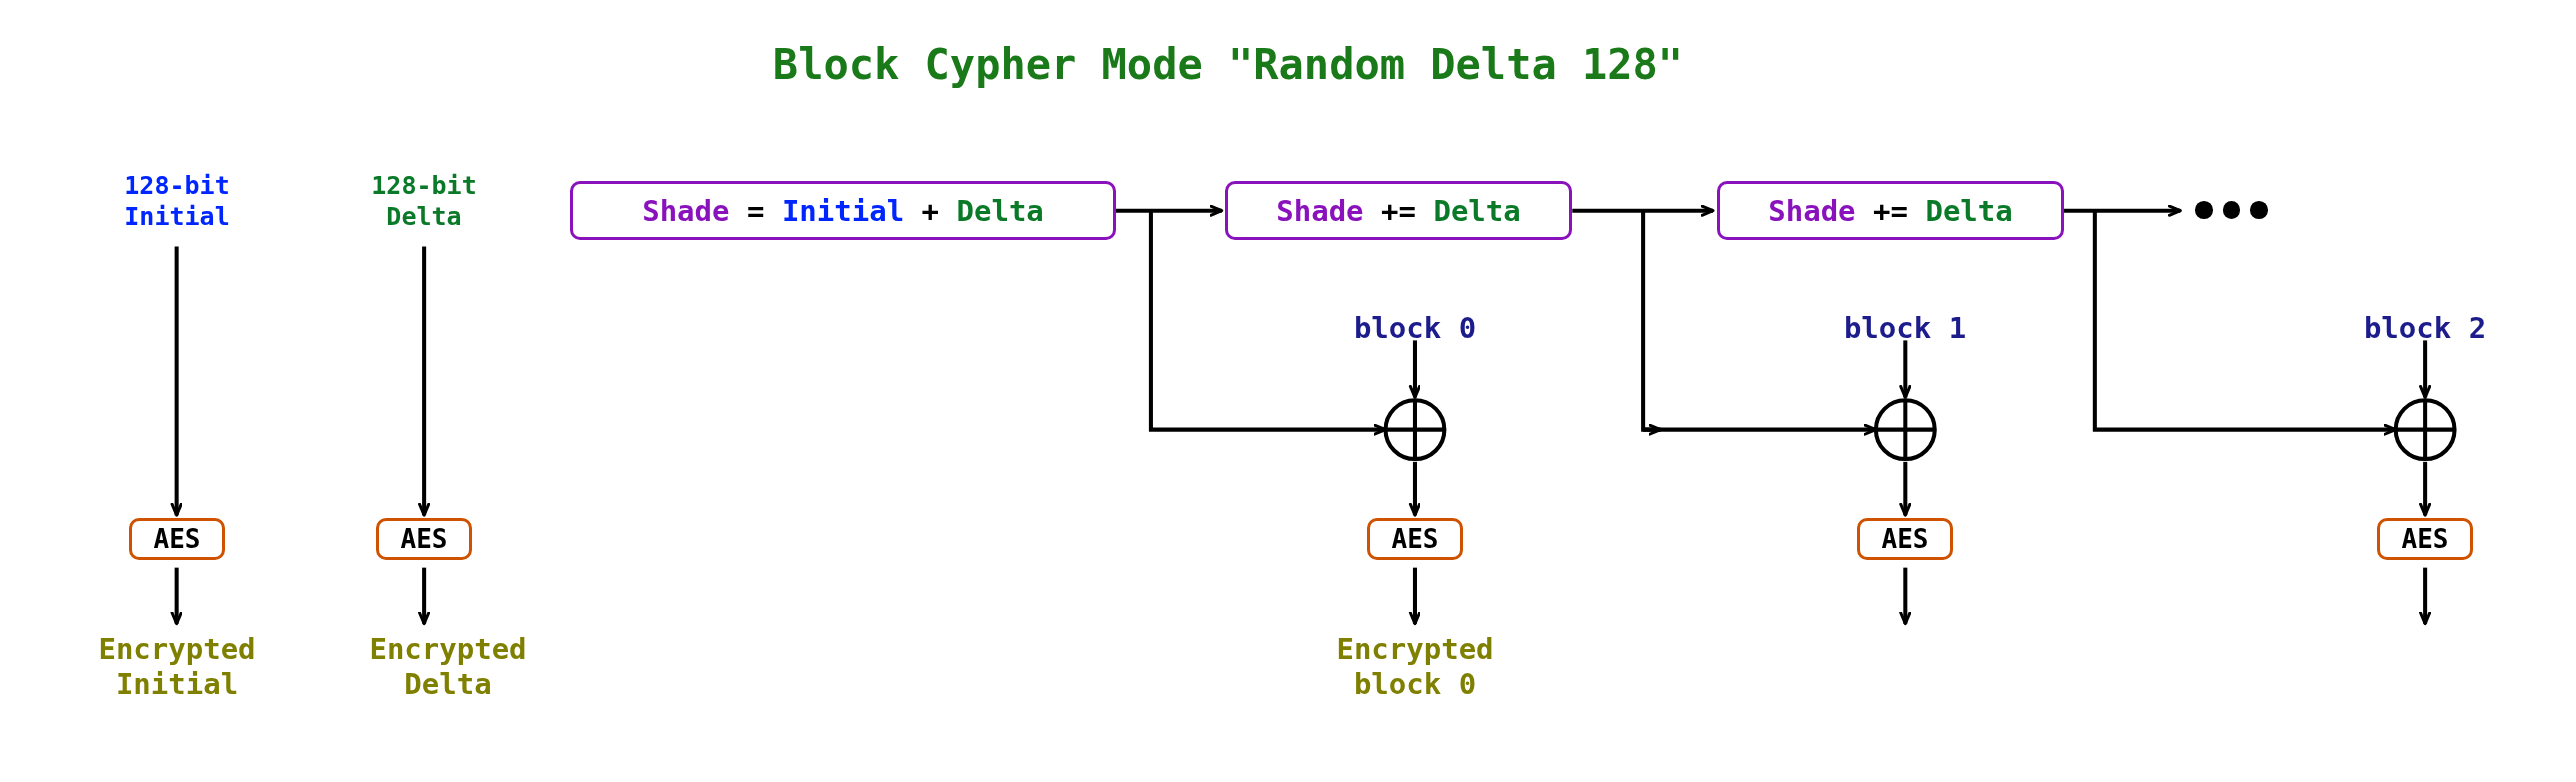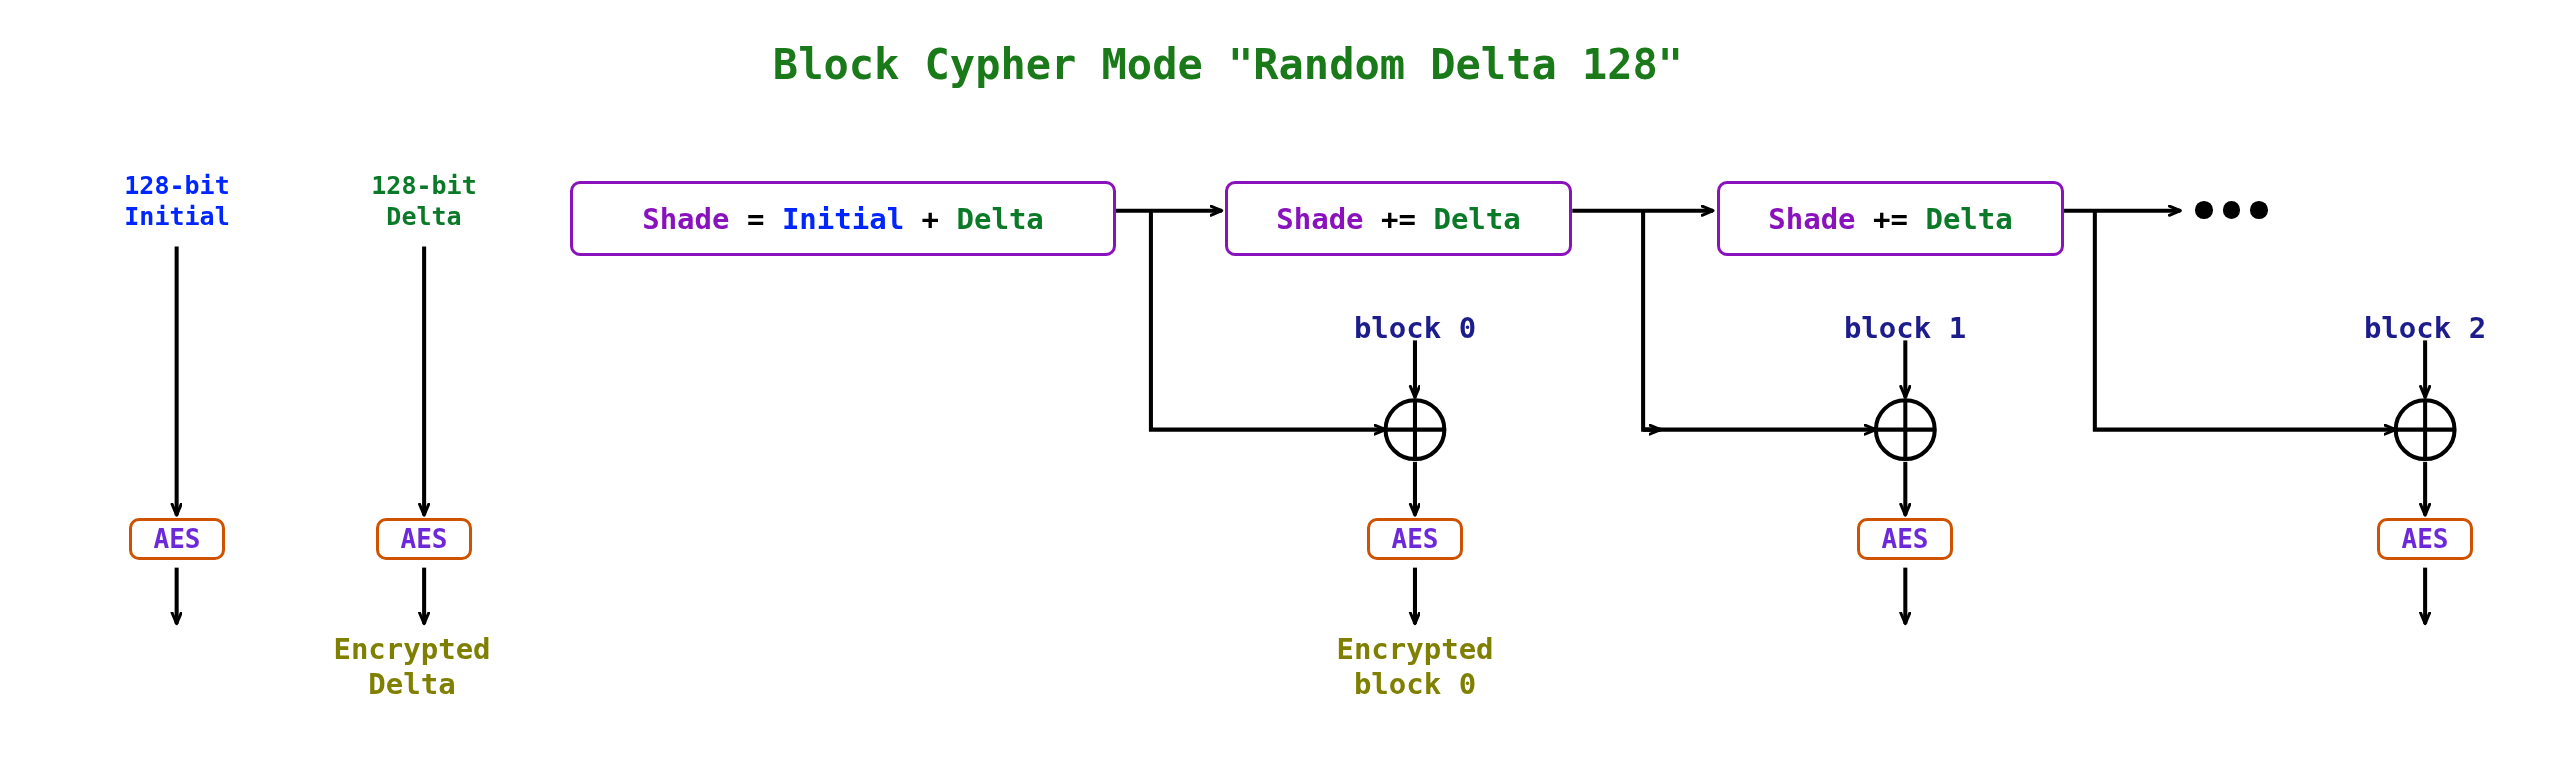--- a/index.html
+++ b/index.html
@@ -65,7 +65,7 @@
     border: 3.7px solid #8a12bd;
     border-radius: 10px;
     background: #ffffff;
-    height: 75px;
+    height: 59px;
     display: flex;
     align-items: center;
     justify-content: center;

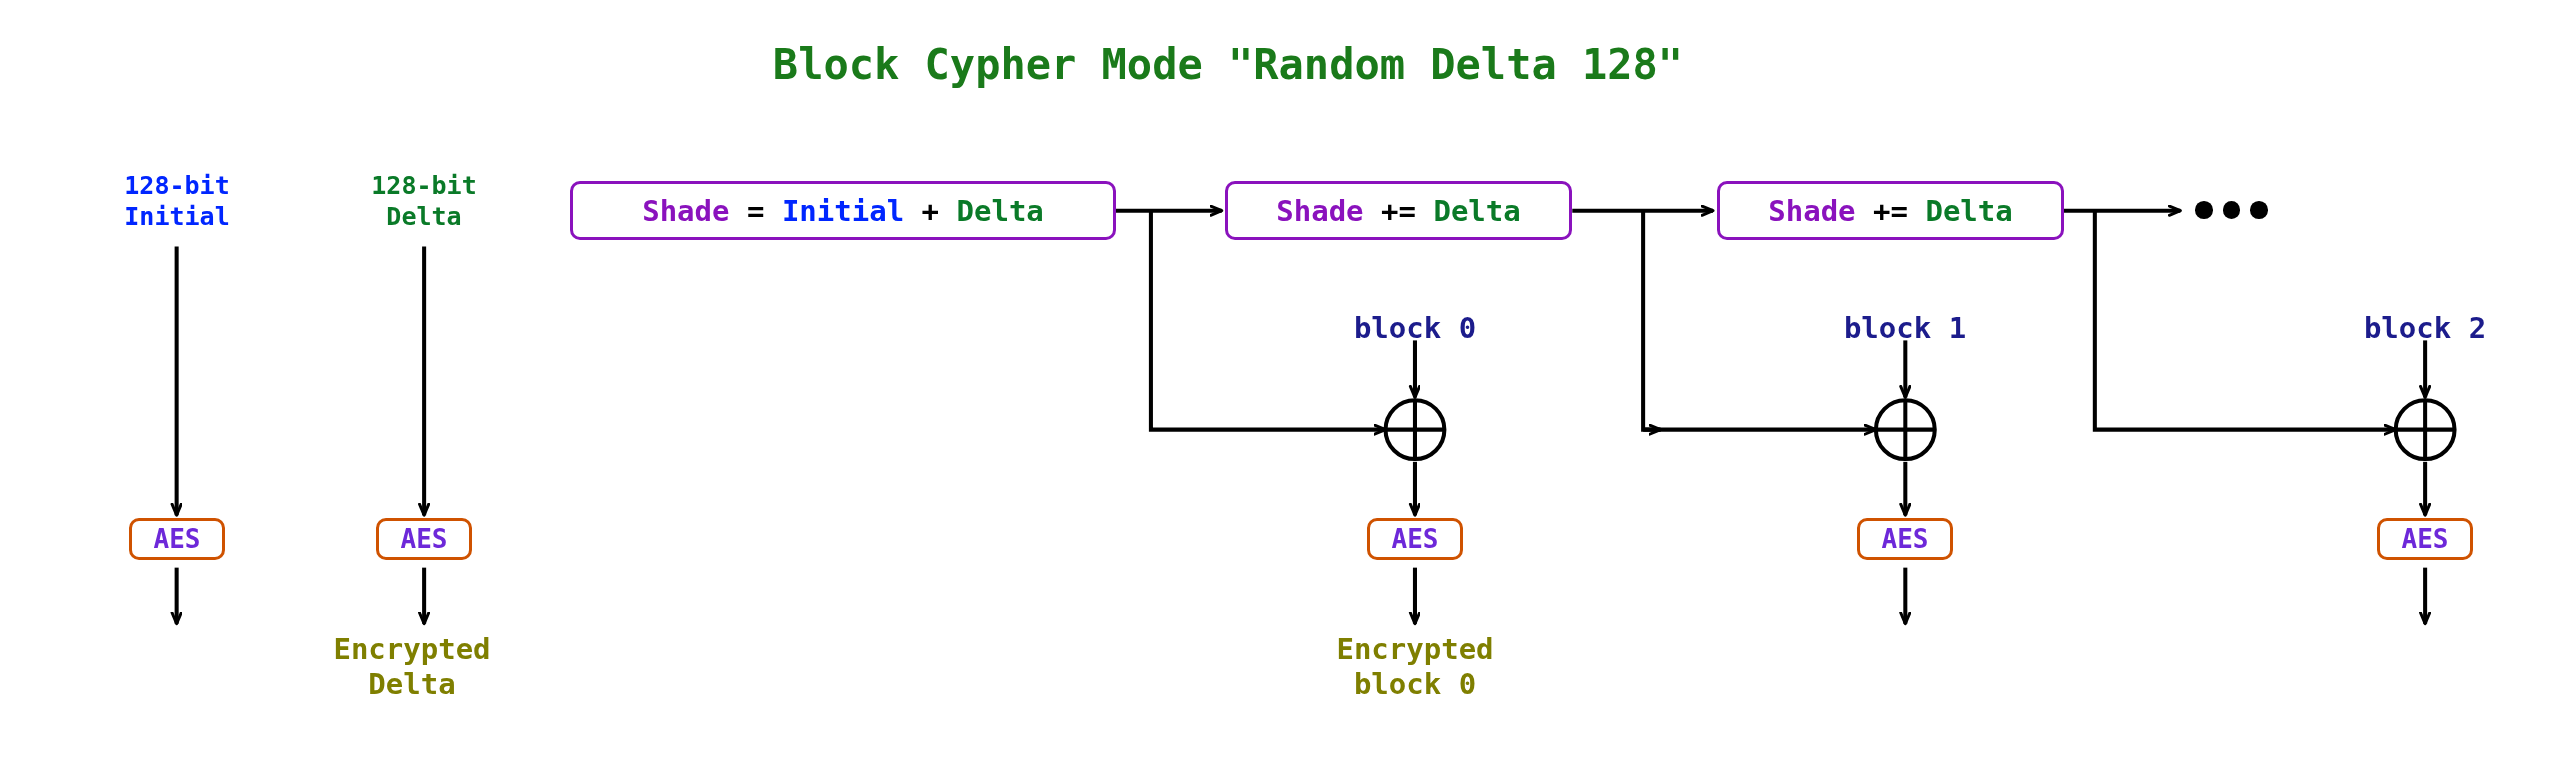--- a/index.html
+++ b/index.html
@@ -90,7 +90,7 @@
     justify-content: center;
     font-size: 26px;
     font-weight: bold;
-    color: #6d28d9;
+    color: #000000;
     font-family: "DejaVu Sans Mono", "Liberation Mono", monospace;
     transform: translateX(-50%);
   }

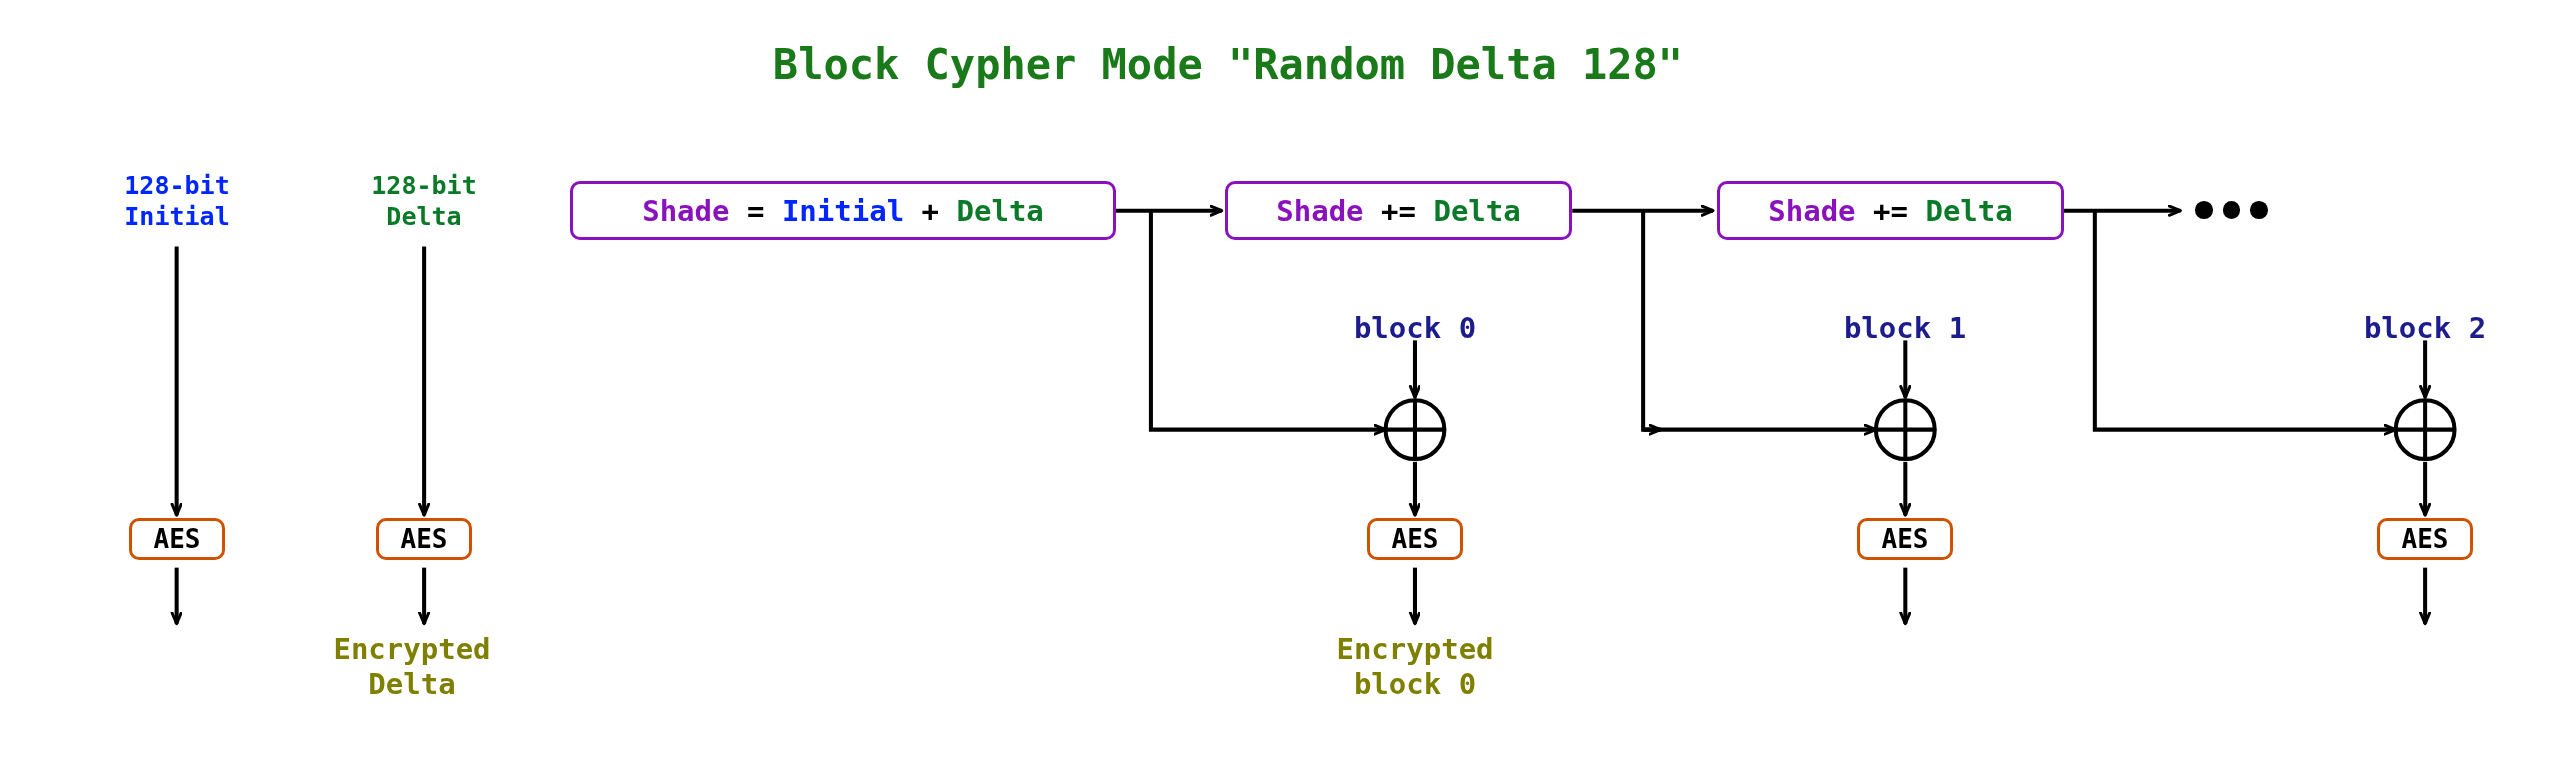--- a/index.html
+++ b/index.html
@@ -182,6 +182,8 @@
       <span>AES</span>
     </div>
 
+  <div class="lbl c-olive enc-label" style="left:177px;"><span>Encrypted</span>
+<span>Initial</span></div>
 
   <div class="lbl c-green col-head" style="left:424px;"><span>128-bit</span>
 <span>Delta</span></div>

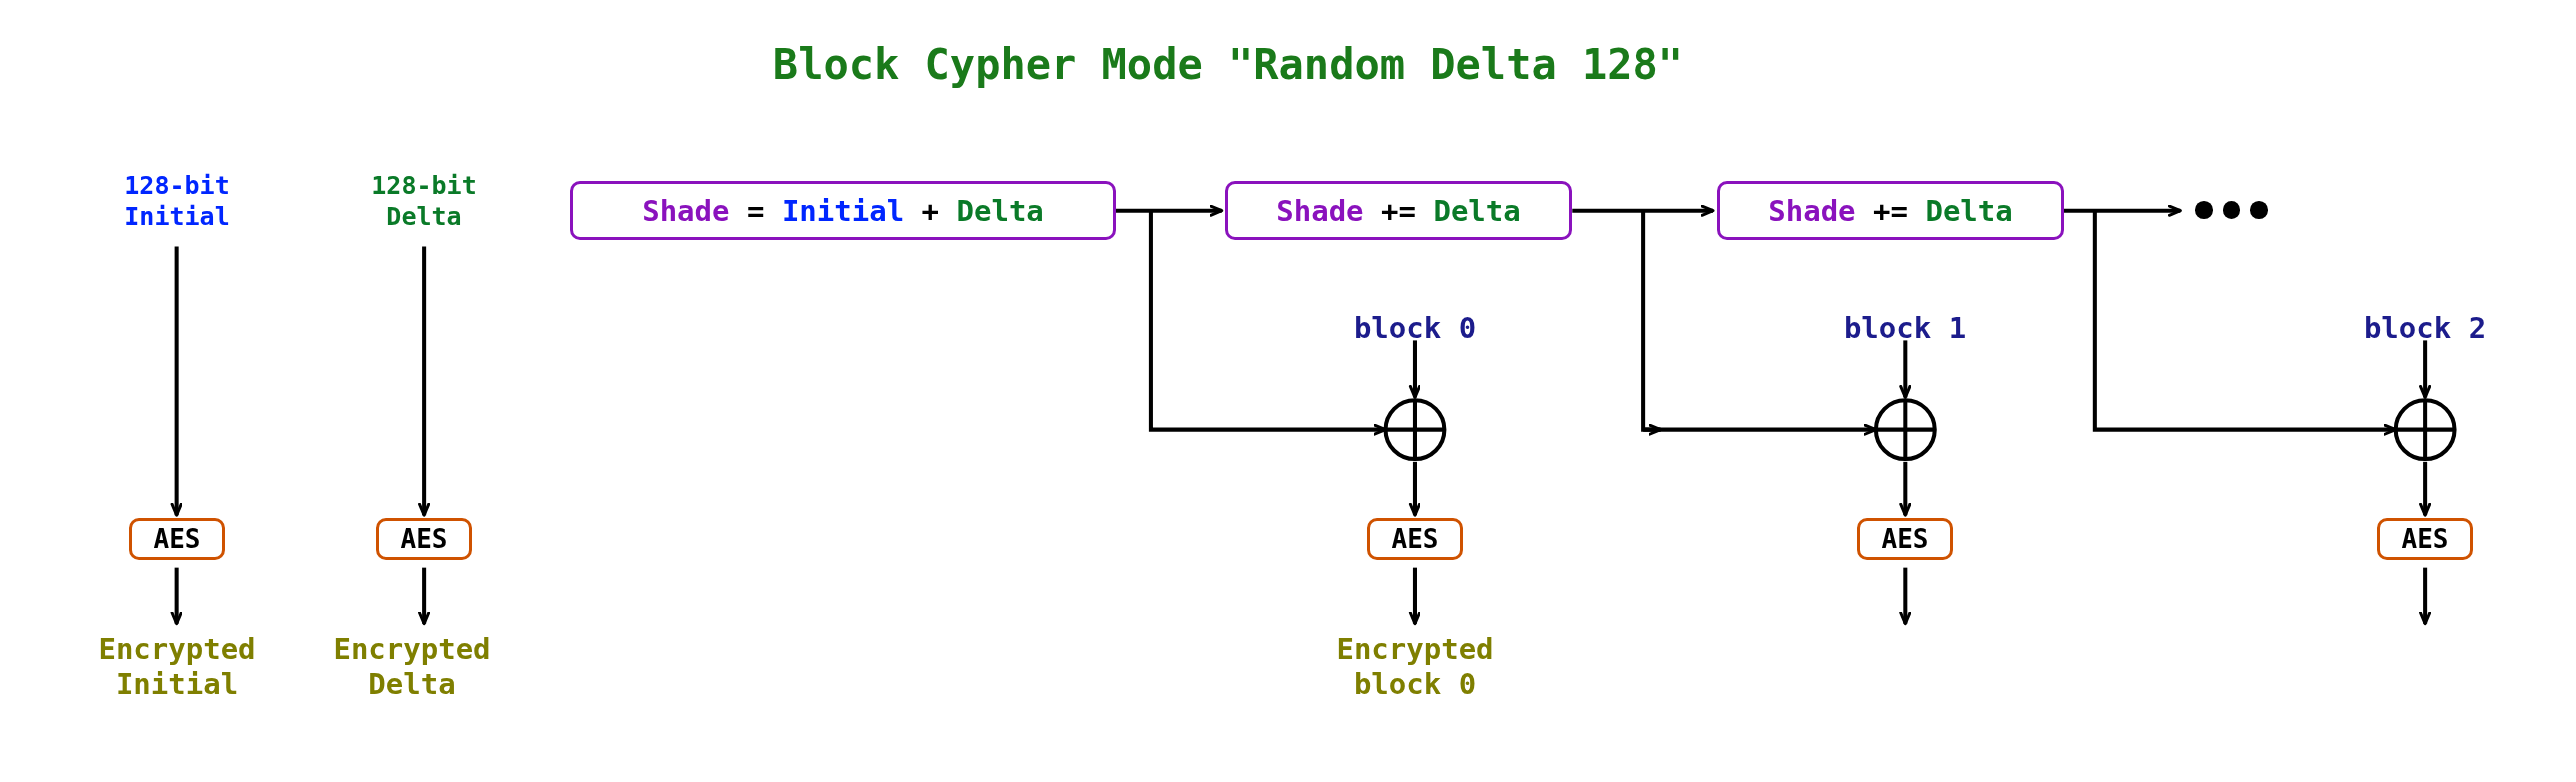--- a/index.html
+++ b/index.html
@@ -192,7 +192,7 @@
       <span>AES</span>
     </div>
 
-  <div class="lbl c-olive enc-label" style="left:412px;"><span>Encrypted</span>
+  <div class="lbl c-olive enc-label" style="left:448px;"><span>Encrypted</span>
 <span>Delta</span></div>
 
   <div class="shade-box" id="shade-0" style="left:570px; top:181px; width:546px;"><span class="c-purple">Shade</span><span class="c-black"> </span><span class="c-black">=</span><span class="c-black"> </span><span class="c-blue">Initial</span><span class="c-black"> </span><span class="c-black">+</span><span class="c-black"> </span><span class="c-green">Delta</span></div>

